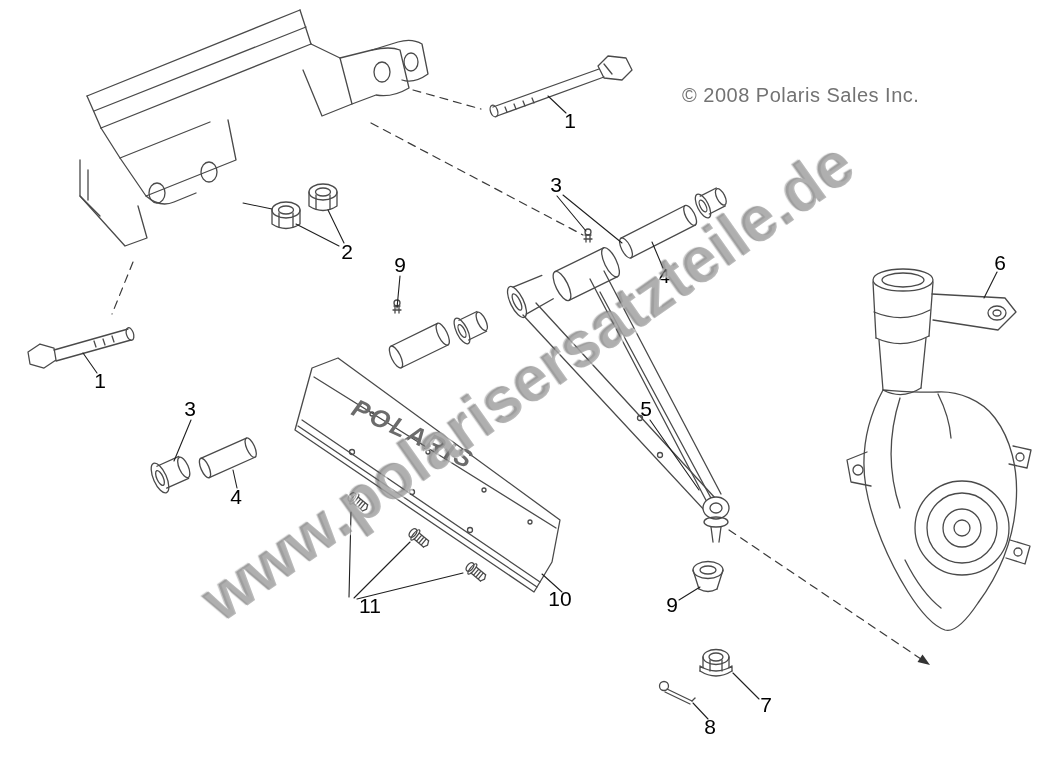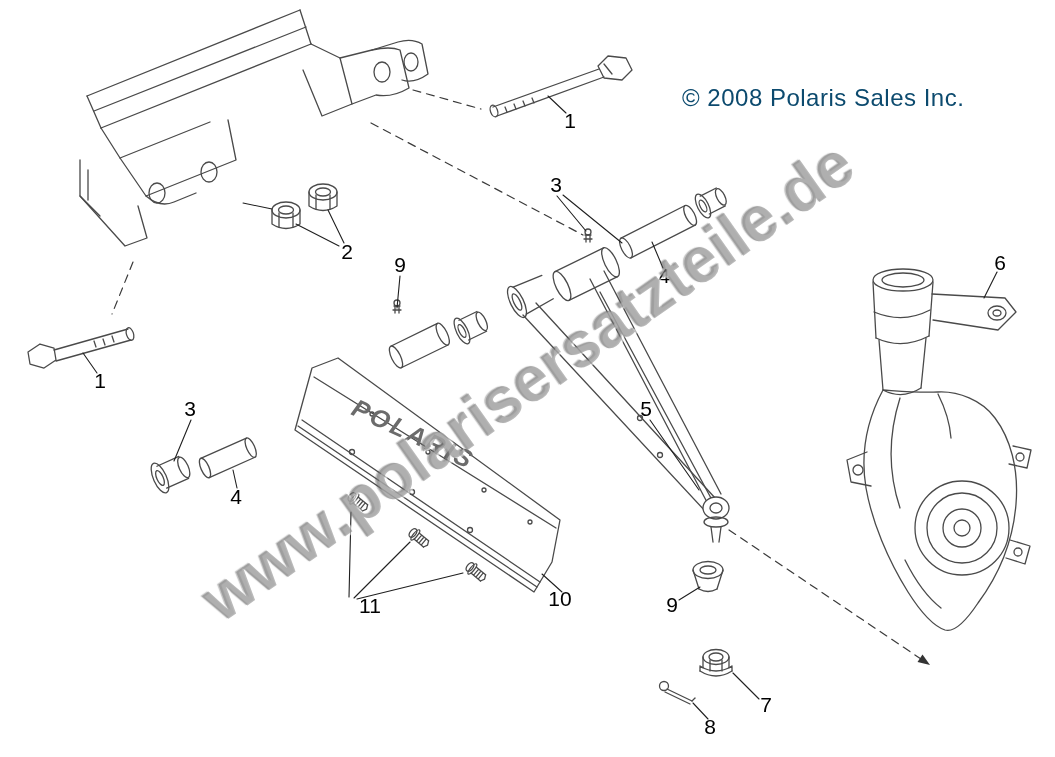--- a/index.html
+++ b/index.html
@@ -18,7 +18,7 @@
   }
   .copyright{
     position:absolute;left:682px;top:84px;z-index:2;
-    font-size:24px;color:#0c4a6e;letter-spacing:.5px;white-space:nowrap;
+    font-size:20px;color:#737373;letter-spacing:.5px;white-space:nowrap;
   }
   .watermark{
     position:absolute;left:-55px;top:344px;width:1165px;z-index:3;

